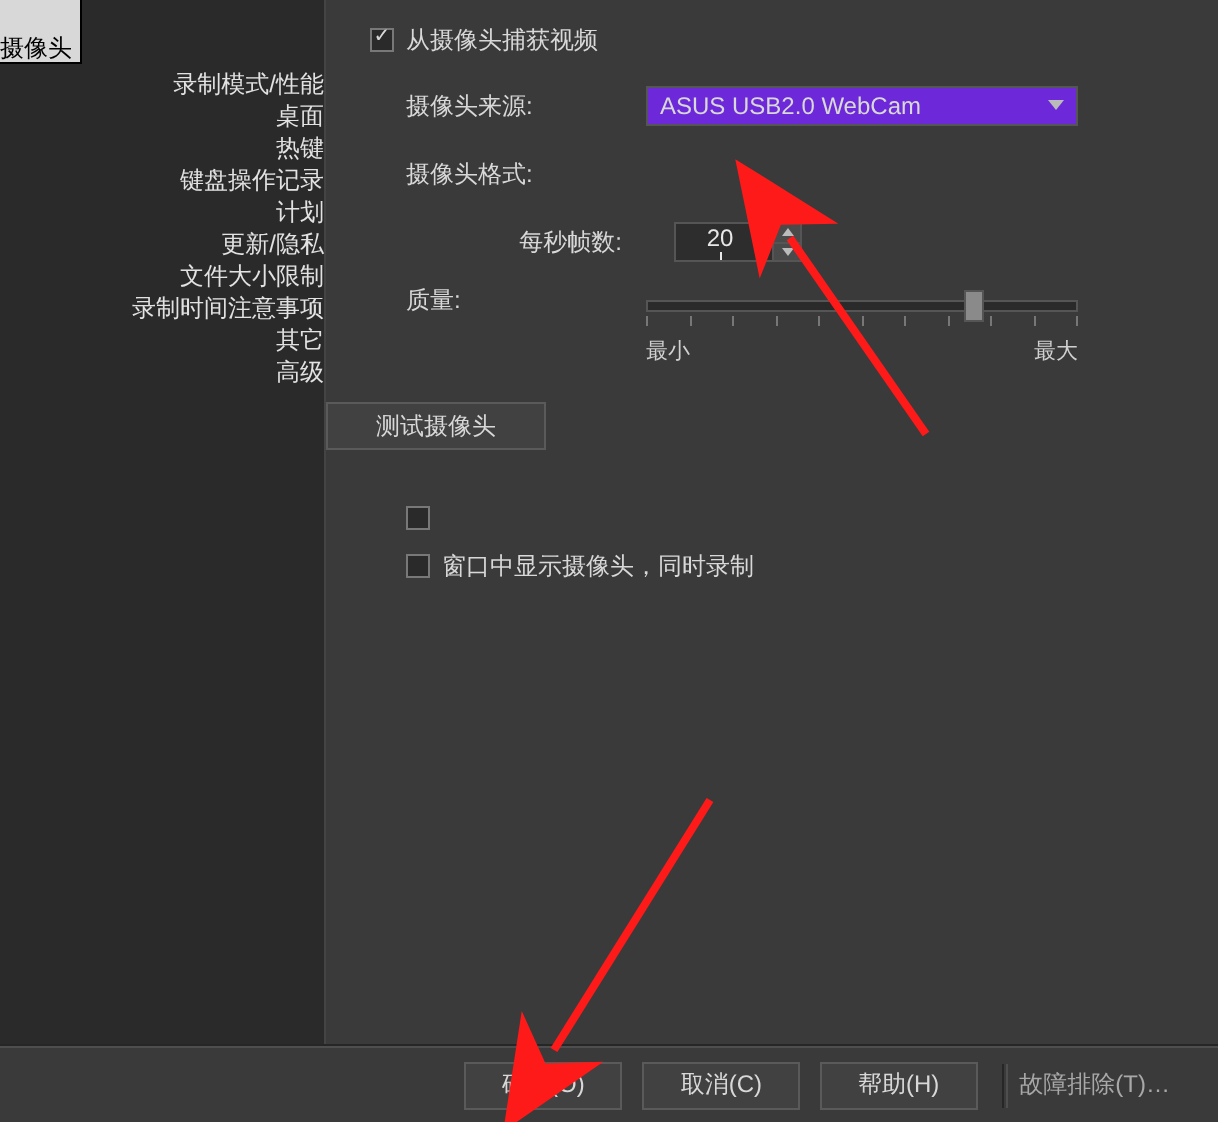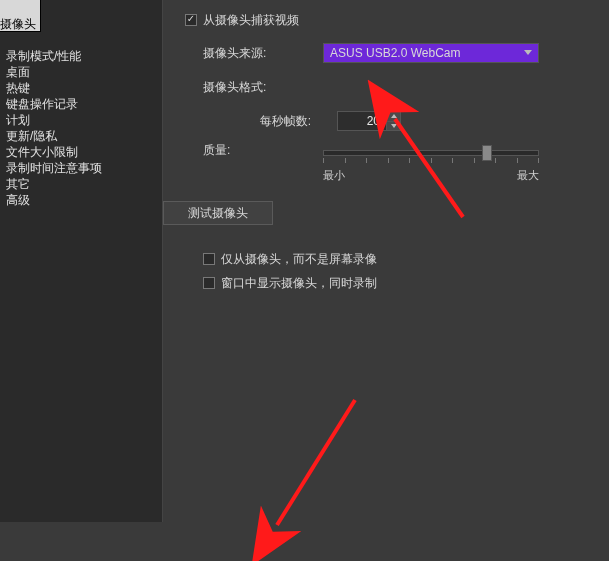--- a/index.html
+++ b/index.html
@@ -40,7 +40,8 @@
   }
   .sidebar-list{
     display:flex;flex-direction:column;
-    margin-top:16px;
+    margin-top:2px;
+    align-items:flex-end;
   }
   .sidebar-item{
     padding:1px 0 1px 6px;

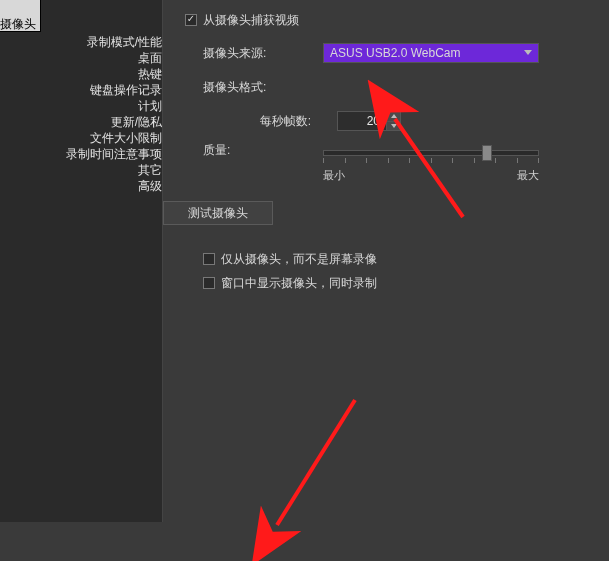--- a/index.html
+++ b/index.html
@@ -119,6 +119,7 @@
     display:flex;align-items:center;justify-content:flex-end;
     padding-right:18px;
     margin-left:14px;
+    flex-direction:column;
   }
   .numbox .cursor{
     display:inline-block;width:1px;height:12px;background:#e8e8e8;margin-left:1px;

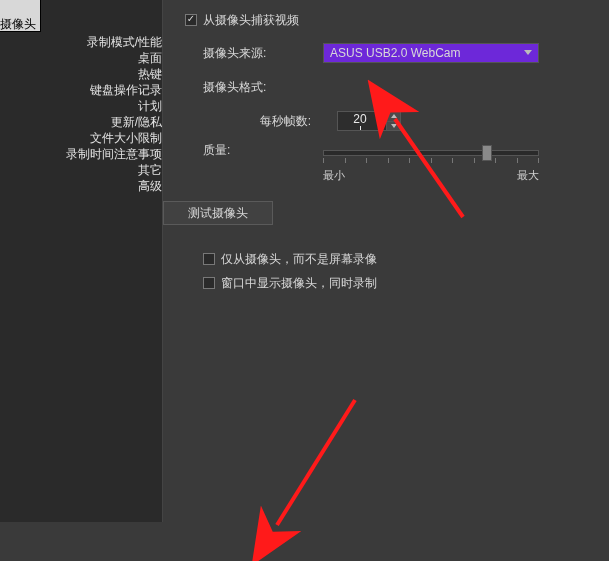--- a/index.html
+++ b/index.html
@@ -281,7 +281,6 @@
 
     <div class="check-row sub">
       <div class="checkbox"></div>
-      <span class="check-label">仅从摄像头，而不是屏幕录像</span>
     </div>
 
     <div class="check-row sub">

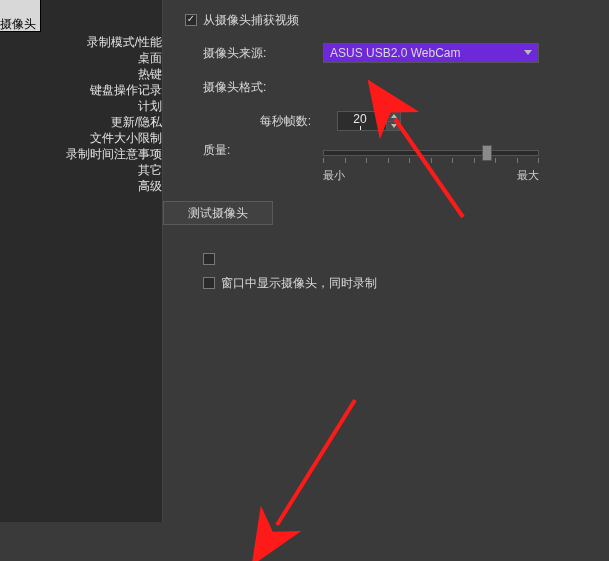--- a/index.html
+++ b/index.html
@@ -290,6 +290,22 @@
 
   </div>
 
+  <div class="bottom-bar">
+    <div class="bottom-inner">
+      <div class="bottom-spacer"></div>
+      <div class="btn">
+        <span>确定(O)</span>
+      </div>
+      <div class="btn">
+        <span>取消(C)</span>
+      </div>
+      <div class="btn">
+        <span>帮助(H)</span>
+      </div>
+      <div class="bottom-divider"></div>
+      <span class="bottom-extra">故障排除(T)…</span>
+    </div>
+  </div>
 
   <svg class="arrow-svg" viewBox="0 0 609 561">
     <defs>

